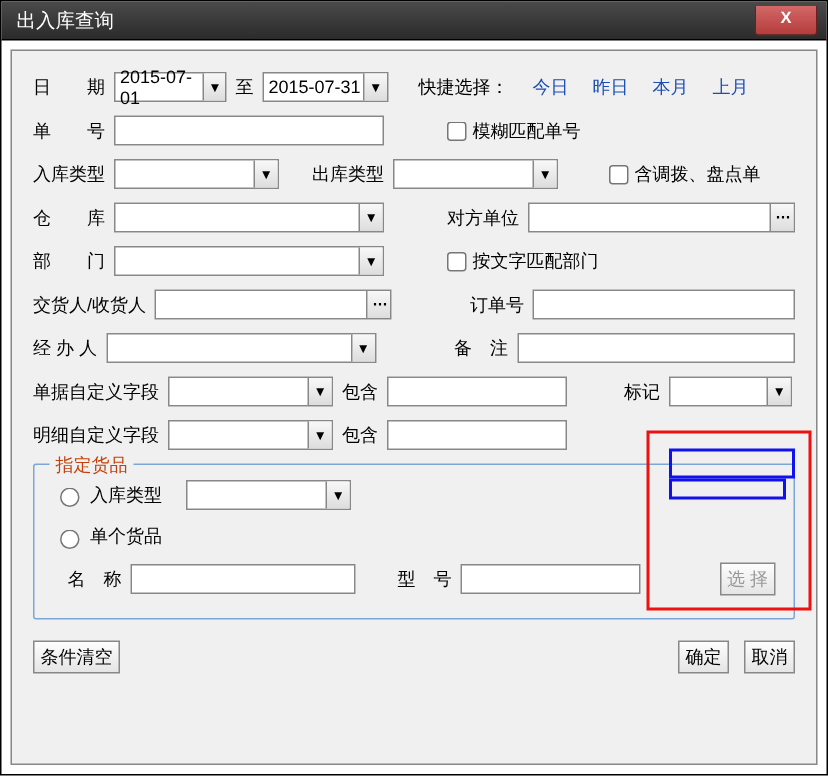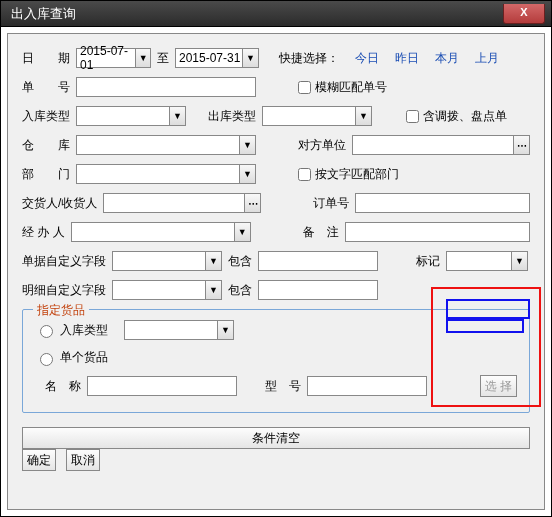--- a/index.html
+++ b/index.html
@@ -127,7 +127,6 @@
     display: flex;
     justify-content: space-between;
     margin-top: 14px;
-    flex-direction: column;
   }
   .bottom-right { display: flex; gap: 10px; align-items: center; }
   

